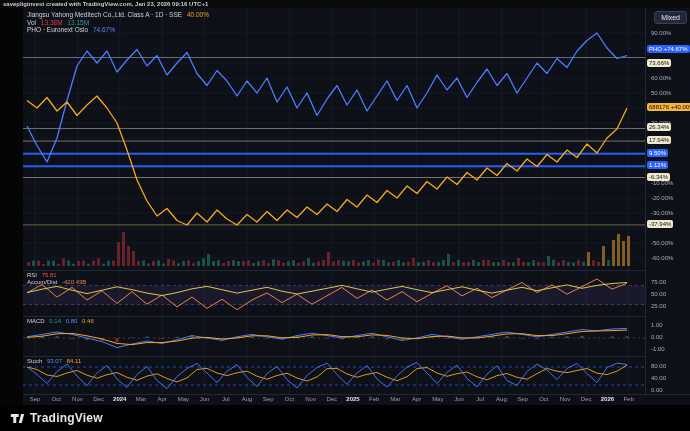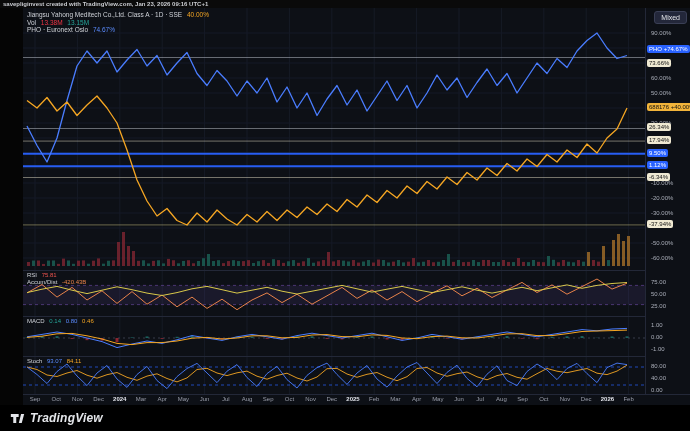--- a/index.html
+++ b/index.html
@@ -34,7 +34,7 @@
   .interval-btn{position:absolute;right:3px;top:3px;z-index:4;background:#23273a;color:#e6e7eb;
          border:1px solid #3a3f55;border-radius:3px;font-size:7px;line-height:9px;padding:1px 6px;cursor:pointer;}
   .footer{position:absolute;left:0;top:405px;width:690px;height:26px;background:#000;}
-  .brand{display:flex;align-items:center;gap:5px;height:100%;padding-left:10px;width:140px;cursor:pointer;font-style:italic;}
+  .brand{display:flex;align-items:center;gap:5px;height:100%;padding-left:10px;width:140px;cursor:pointer;}
   .brandtext{color:#e4e6ea;font-size:12px;font-weight:bold;letter-spacing:0.2px;}
 </style>
 </head>

